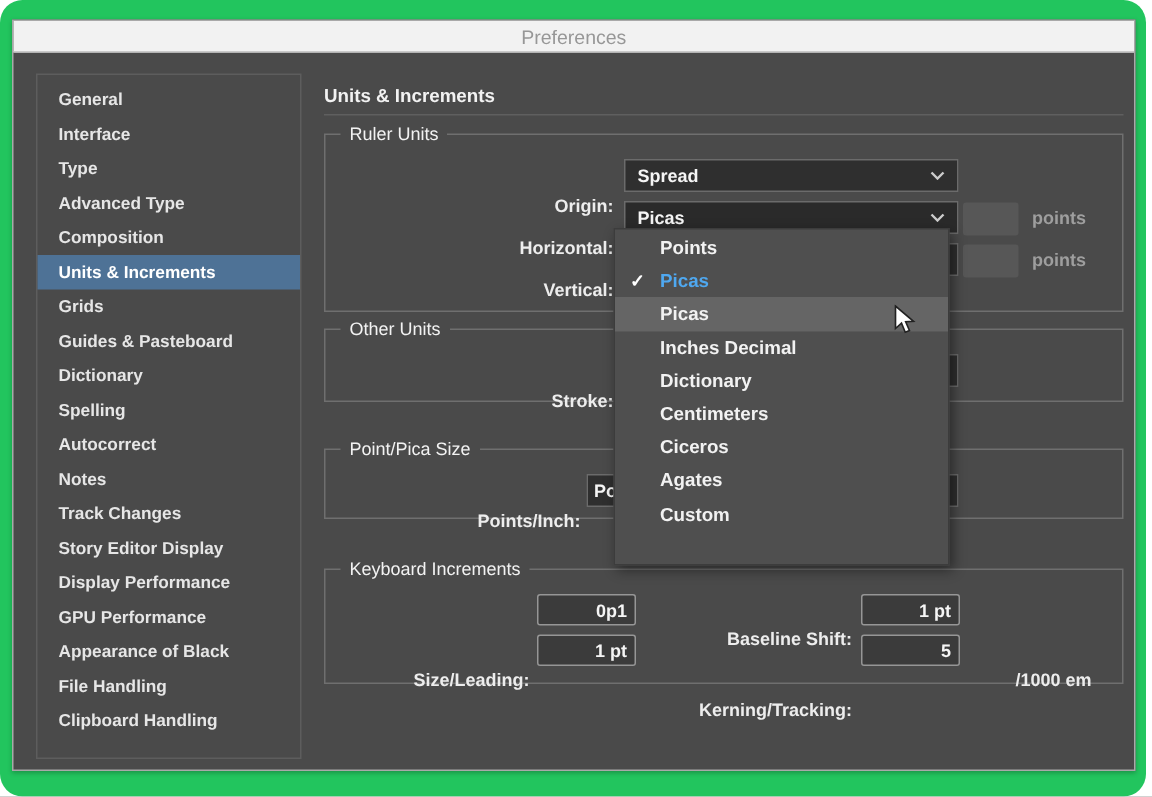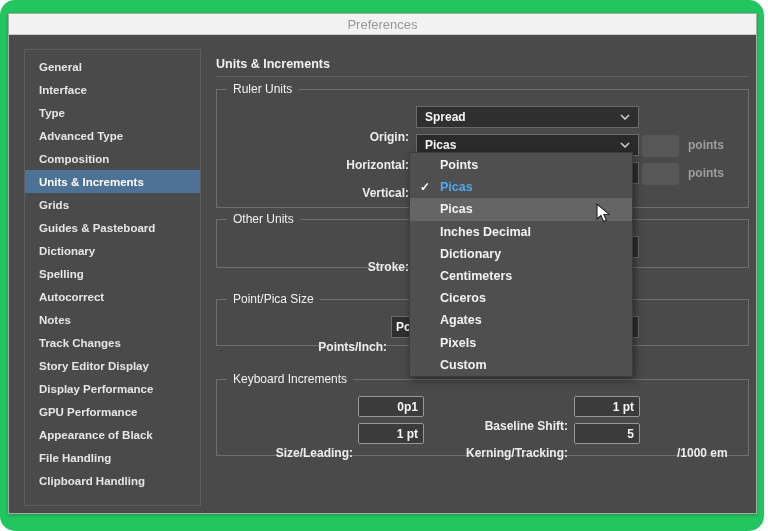--- a/index.html
+++ b/index.html
@@ -229,10 +229,6 @@
       </div>
     <div class="menu-item">
         <span class="check"></span>
-        <span class="m-label">Pixels</span>
-      </div>
-    <div class="menu-item">
-        <span class="check"></span>
         <span class="m-label">Custom</span>
       </div>
   </div>

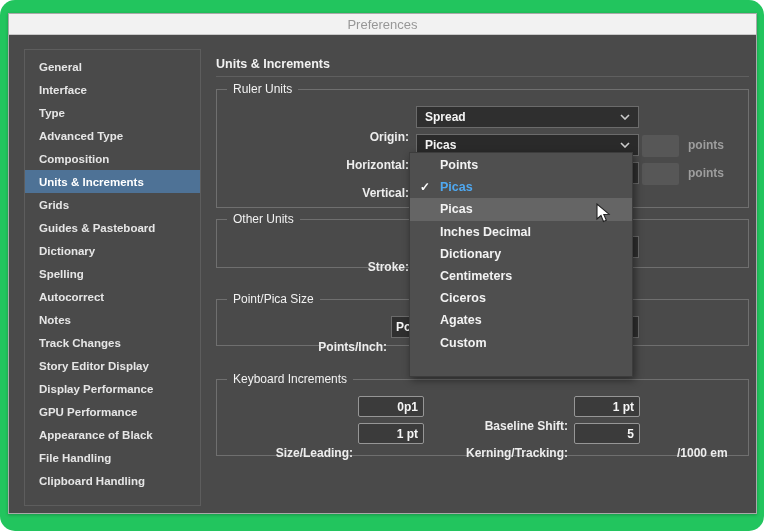--- a/index.html
+++ b/index.html
@@ -188,7 +188,7 @@
 
     <div class="lbl" style="left:207px; top:412px; width:137px;padding-left:44px;">Size/Leading:</div>
     <input class="ki-input" style="left: 349px; top: 409px;" value="1 pt">
-    <div class="lbl" style="left:420px; top:412px; width:139px;">Kerning/Tracking:</div>
+    <div class="lbl" style="left:420px; top:432px; width:139px;">Kerning/Tracking:</div>
     <input class="ki-input" style="left: 565px; top: 409px;" value="5">
     <div class="lbl" style="left:668px; top:412px; text-align:left;">/1000 em</div>
 

